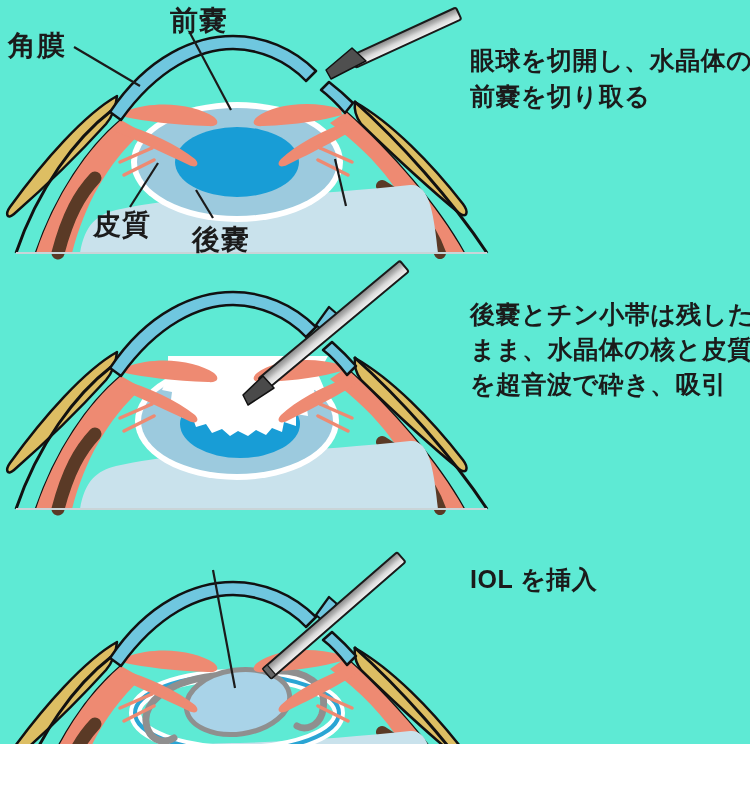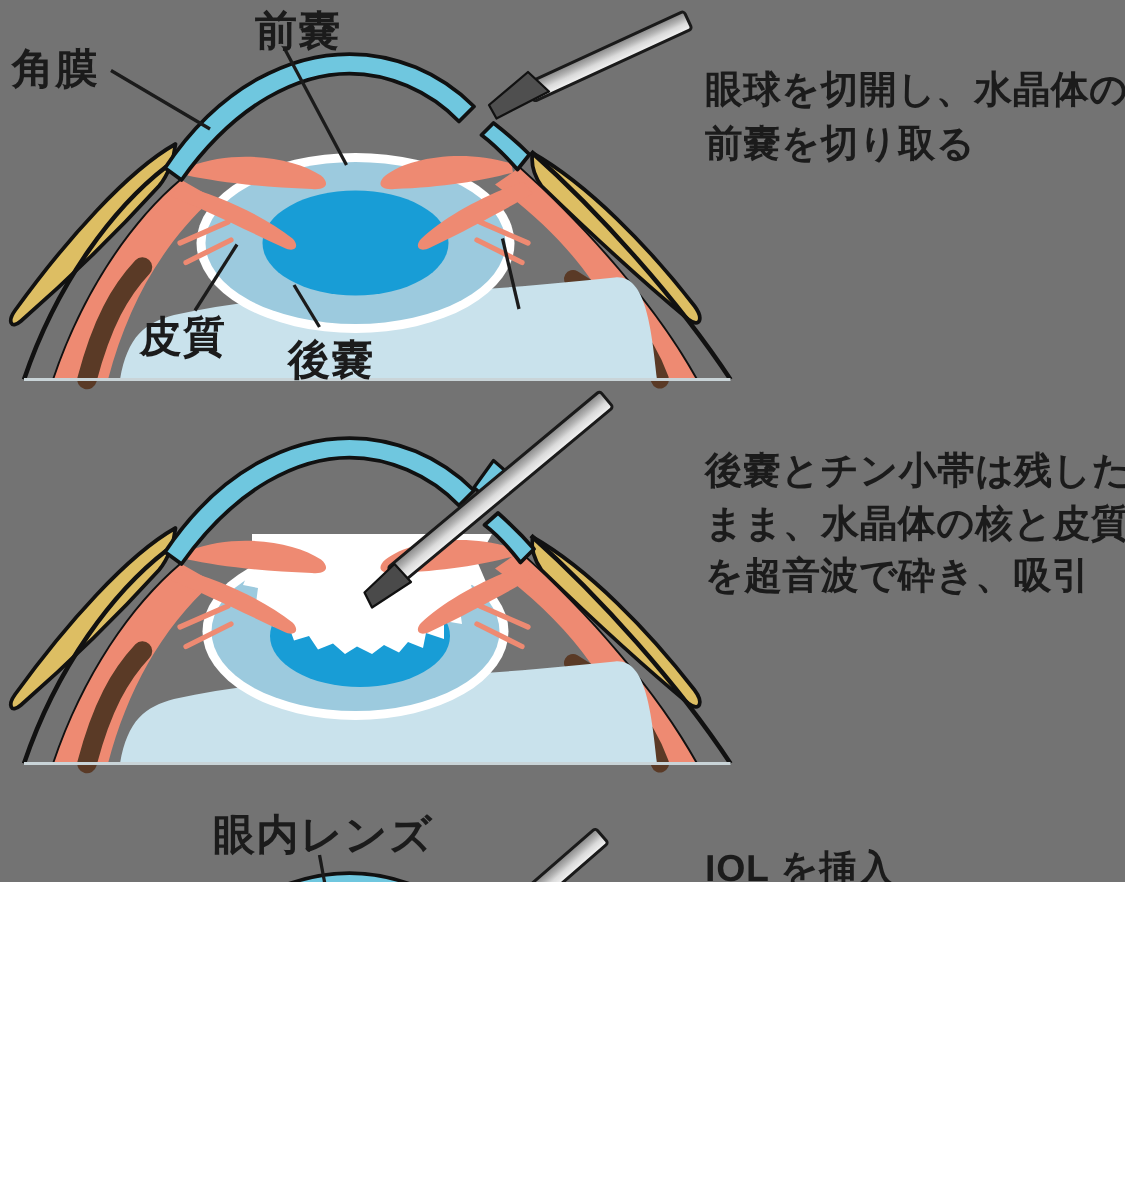--- a/index.html
+++ b/index.html
@@ -3,7 +3,7 @@
 <meta charset="utf-8">
 <style>
   html,body{margin:0;padding:0;background:#ffffff;}
-  .stage{position:relative;width:750px;height:588px;background:#737373;overflow:hidden;
+  .stage{position:relative;width:750px;height:744px;background:#5eead4;overflow:hidden;
          font-family:"Liberation Sans","DejaVu Sans",sans-serif;color:#1d1d1d;}
   .art{position:absolute;left:0;top:0;}
   .lbl{position:absolute;font-size:28px;font-weight:600;letter-spacing:1px;white-space:nowrap;color:#1b1b1b;}

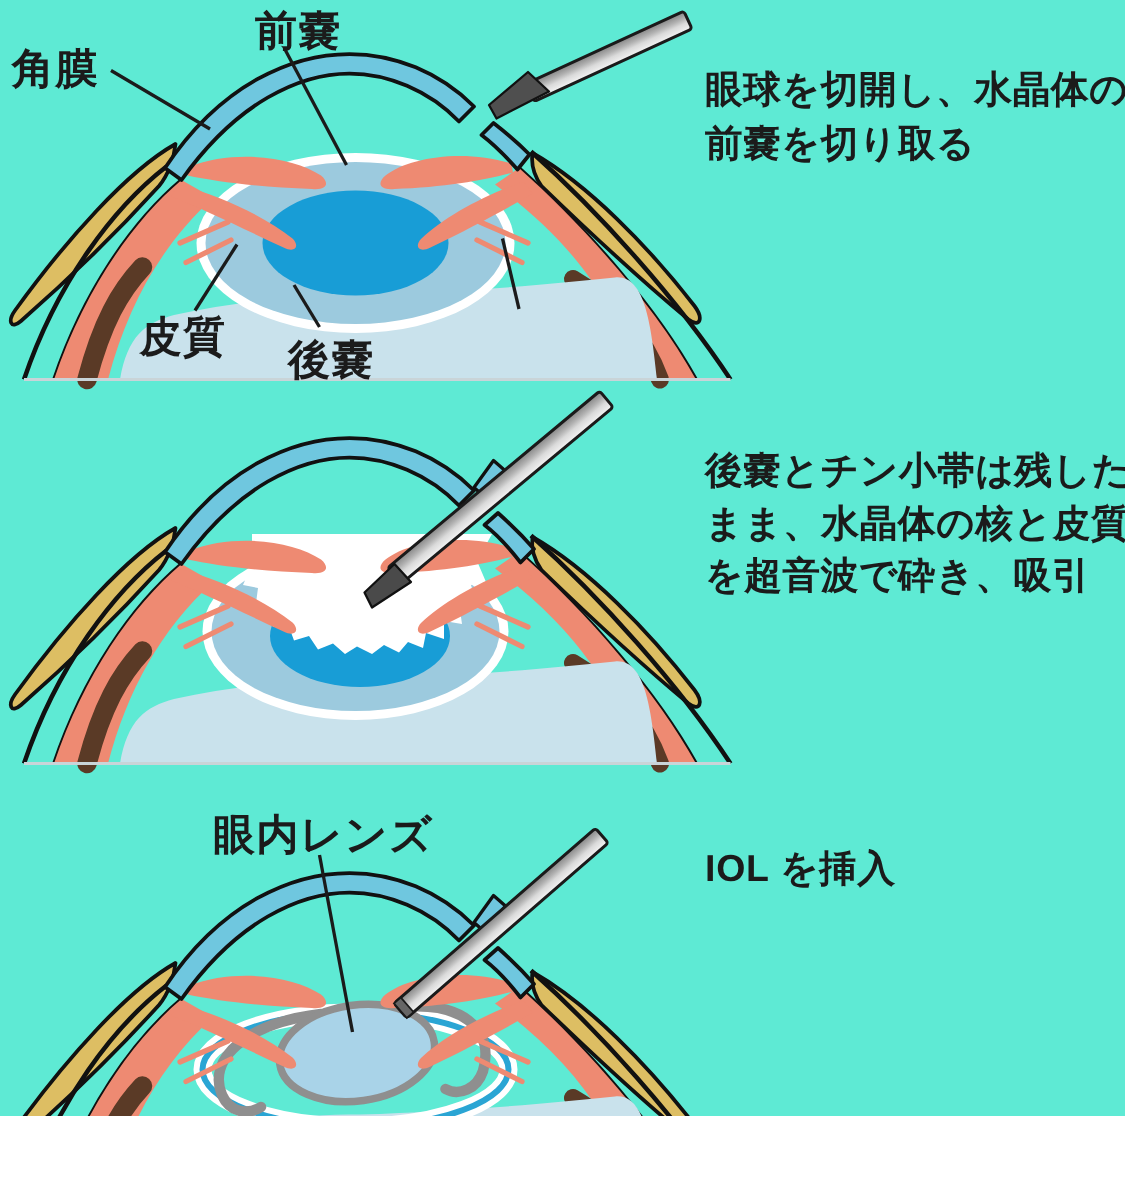--- a/index.html
+++ b/index.html
@@ -138,7 +138,6 @@
 <div class="lbl" style="left:170px;top:2px">前嚢</div>
 <div class="lbl" style="left:93px;top:206px">皮質</div>
 <div class="lbl" style="left:192px;top:221px">後嚢</div>
-<div class="lbl" style="left:142px;top:538px">眼内レンズ</div>
 
 <div class="desc" style="left:470px;top:42px">
   <div>眼球を切開し、水晶体の</div>

